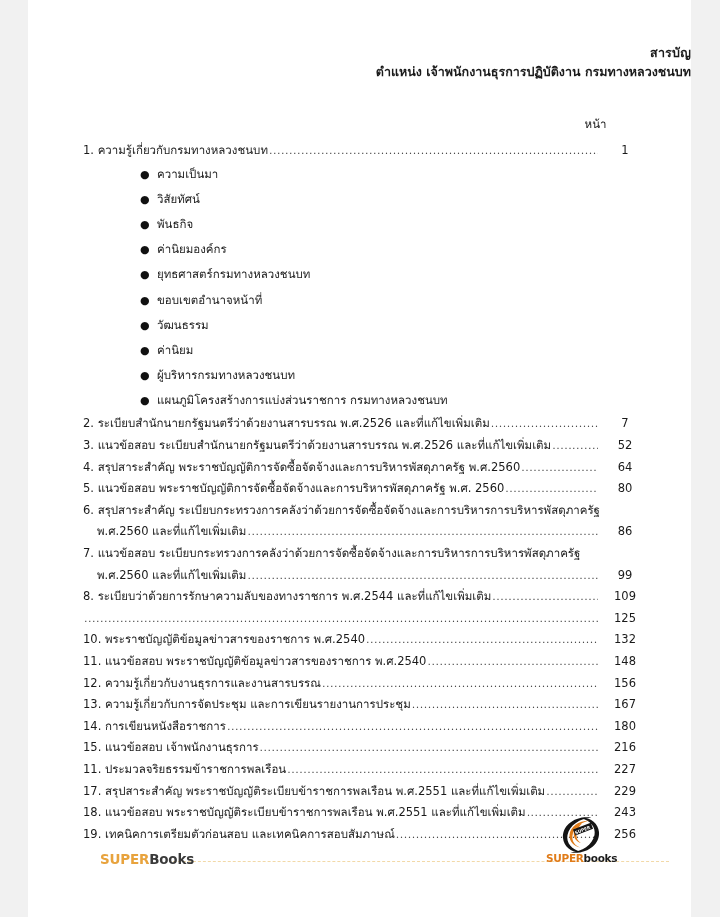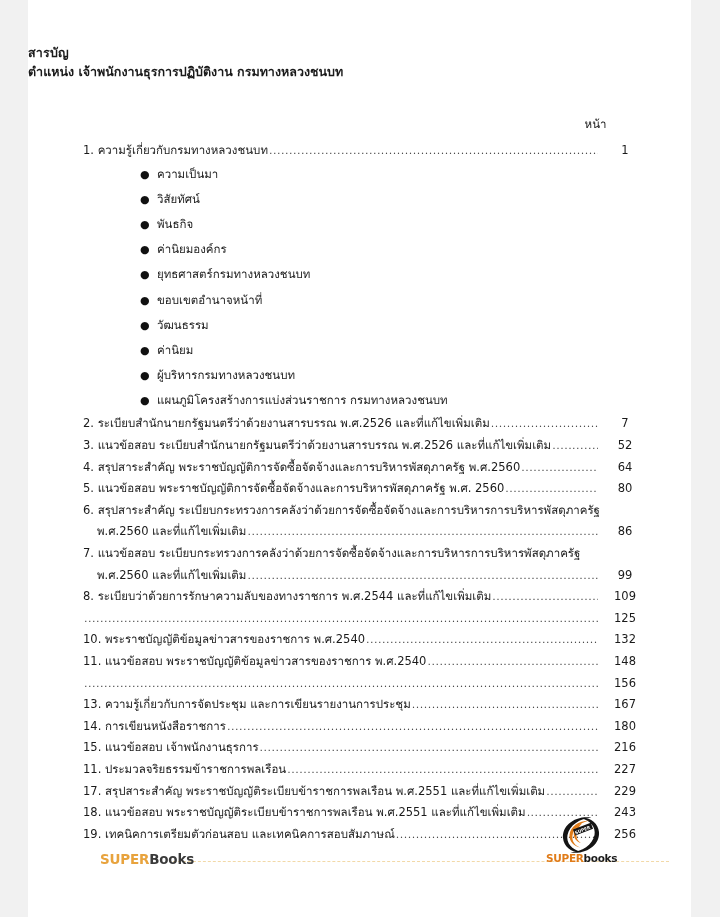--- a/index.html
+++ b/index.html
@@ -41,7 +41,7 @@
 
   
   .title-block {
-    text-align: left;
+    text-align: right;
     padding-top: 44px;
   }
   .doc-title {

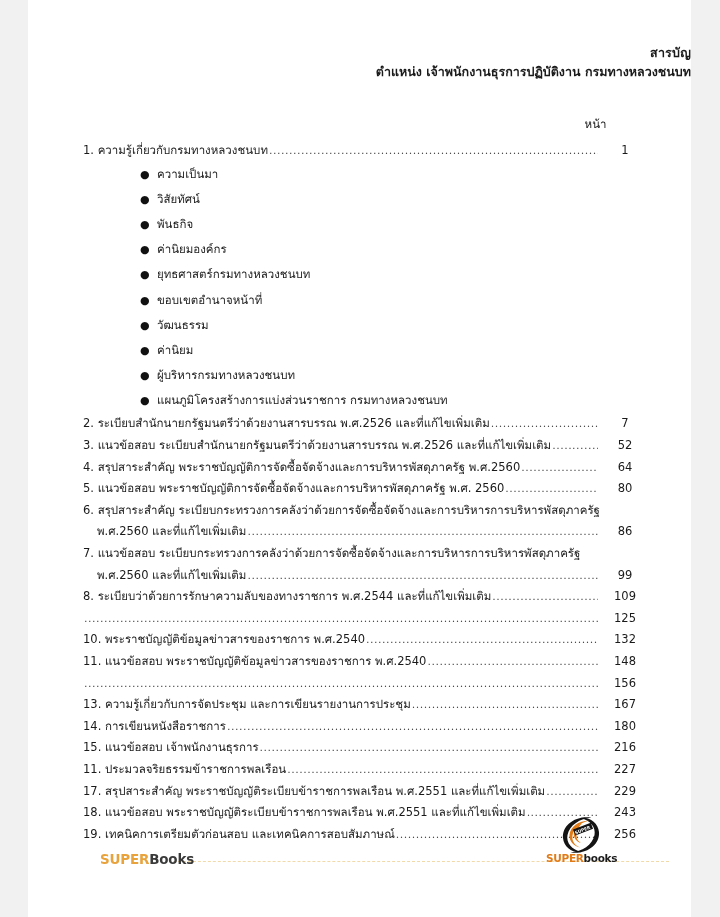--- a/index.html
+++ b/index.html
@@ -325,6 +325,7 @@
             <span class="toc-page">148</span>
           </div>
           <div class="toc-row">
+            <span class="toc-label">12. ความรู้เกี่ยวกับงานธุรการและงานสารบรรณ</span>
             <span class="leader">....................................................................................................................................................................</span>
             <span class="toc-page">156</span>
           </div>

